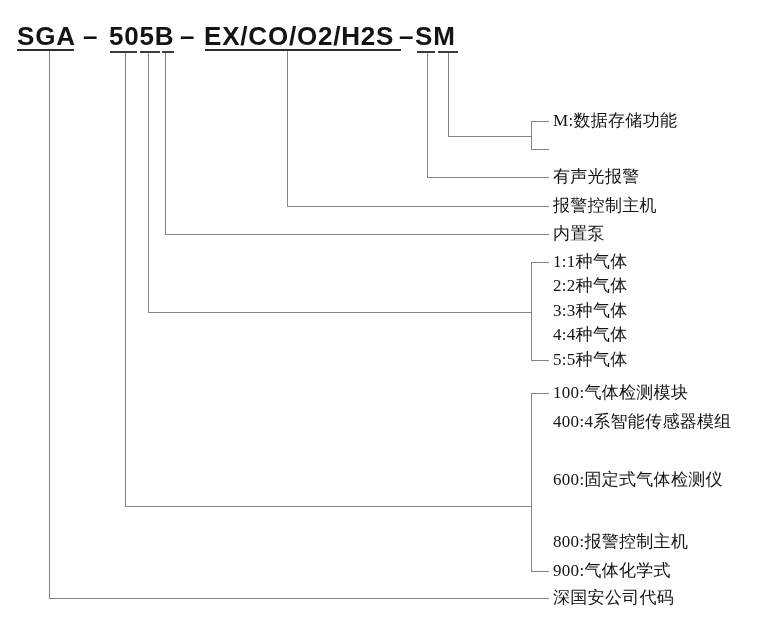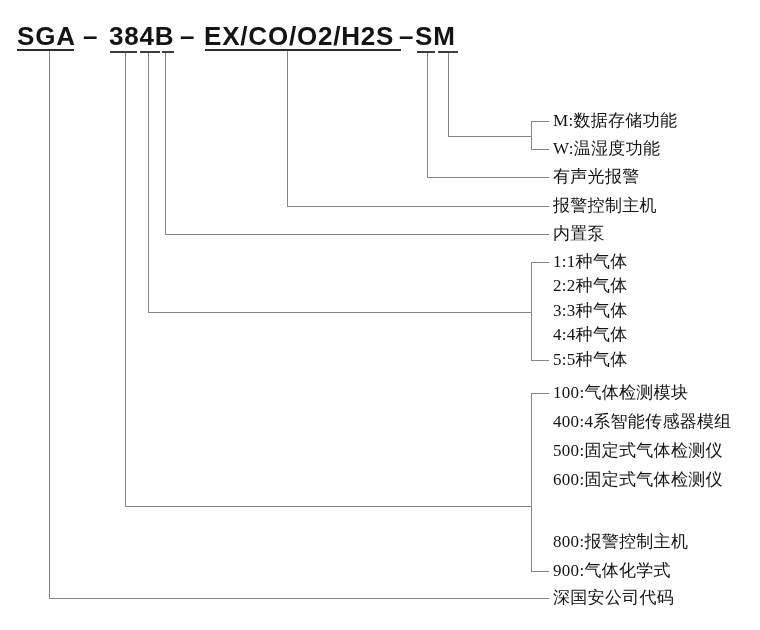--- a/index.html
+++ b/index.html
@@ -36,7 +36,7 @@
 
   <span class="code-seg" style="left:17px">SGA</span>
   <span class="code-seg" style="left:83px">–</span>
-  <span class="code-seg" style="left:109px">384B</span>
+  <span class="code-seg" style="left:109px">505B</span>
   <span class="code-seg" style="left:180px">–</span>
   <span class="code-seg" style="left:204px">EX/CO/O2/H2S</span>
   <span class="code-seg" style="left:399px">–</span>

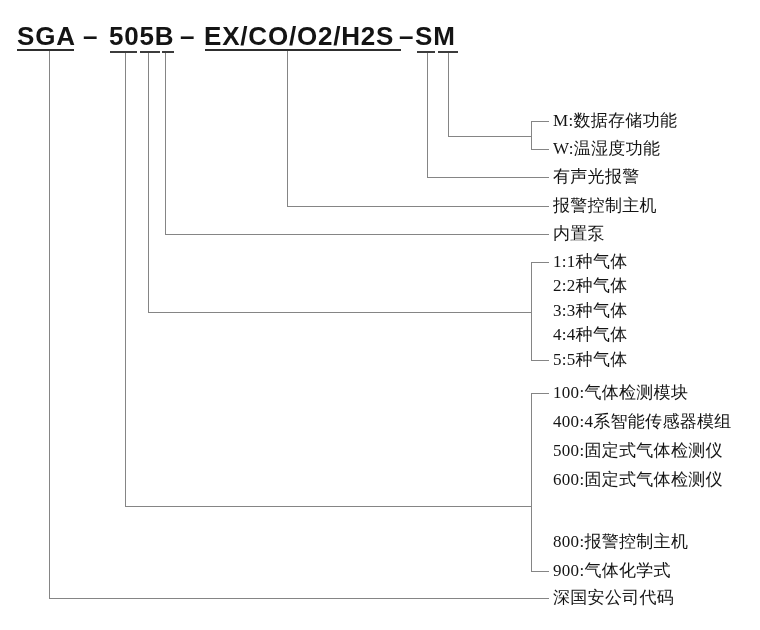--- a/index.html
+++ b/index.html
@@ -59,7 +59,6 @@
   </svg>
 
   <div class="lbl" style="top:110px">M:数据存储功能</div>
-  <div class="lbl" style="top:138px">W:温湿度功能</div>
   <div class="lbl" style="top:166px">有声光报警</div>
   <div class="lbl" style="top:195px">报警控制主机</div>
   <div class="lbl" style="top:223px">内置泵</div>

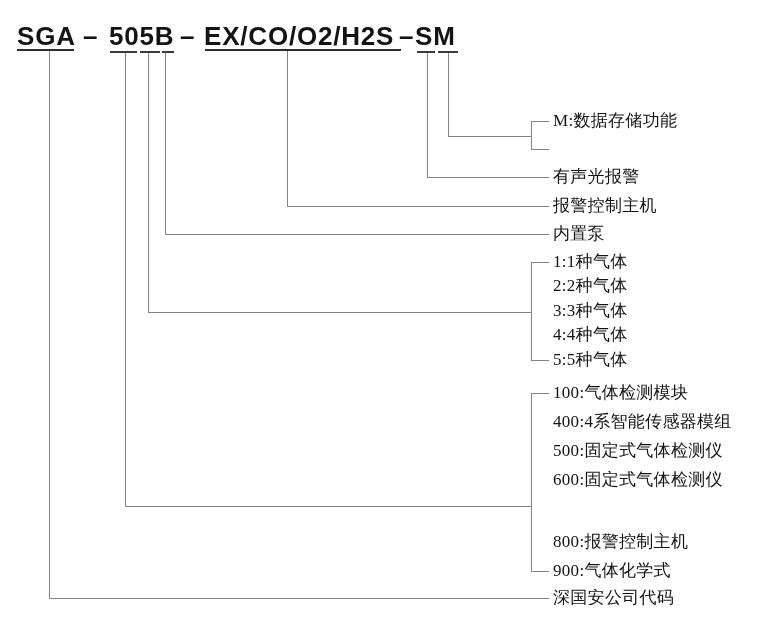--- a/index.html
+++ b/index.html
@@ -69,7 +69,6 @@
   <div class="lbl" style="top:349px">5:5种气体</div>
   <div class="lbl" style="top:382px">100:气体检测模块</div>
   <div class="lbl" style="top:411px">400:4系智能传感器模组</div>
-  <div class="lbl" style="top:440px">500:固定式气体检测仪</div>
   <div class="lbl" style="top:469px">600:固定式气体检测仪</div>
   <div class="lbl" style="top:531px">800:报警控制主机</div>
   <div class="lbl" style="top:560px">900:气体化学式</div>

